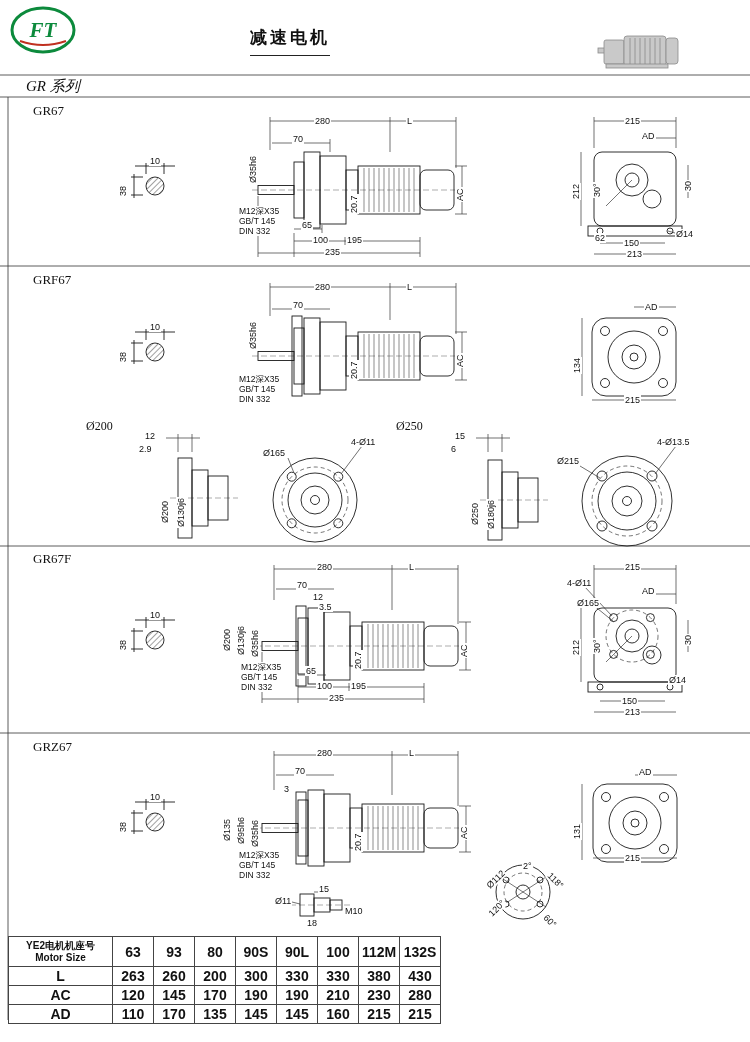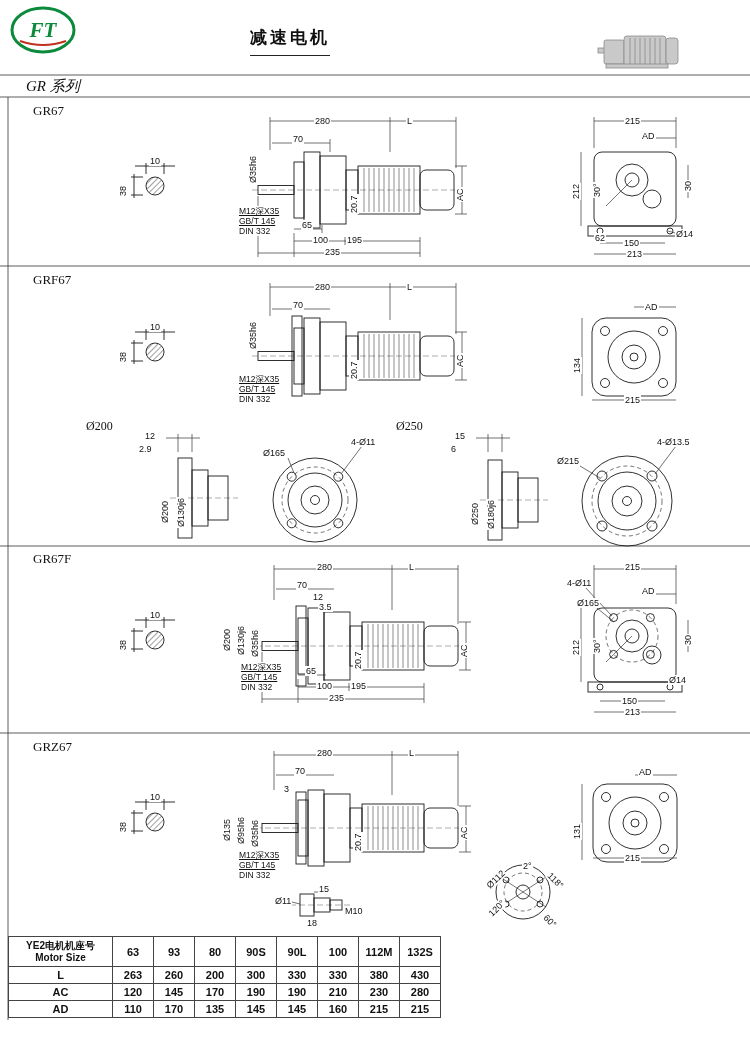--- a/index.html
+++ b/index.html
@@ -13,7 +13,7 @@
   .r45{transform-origin:0 0;transform:rotate(45deg)}
   .rm45{transform-origin:0 0;transform:rotate(-45deg)}
   .note{font-size:8.5px}
-  .u{text-decoration:underline}
+  .u{}
   .sec-title{position:absolute;z-index:3;font:13px "Liberation Serif",serif}
   .fl-title{position:absolute;z-index:3;font:12px "Liberation Serif",serif}
   .series{position:absolute;left:26px;top:77px;z-index:3;

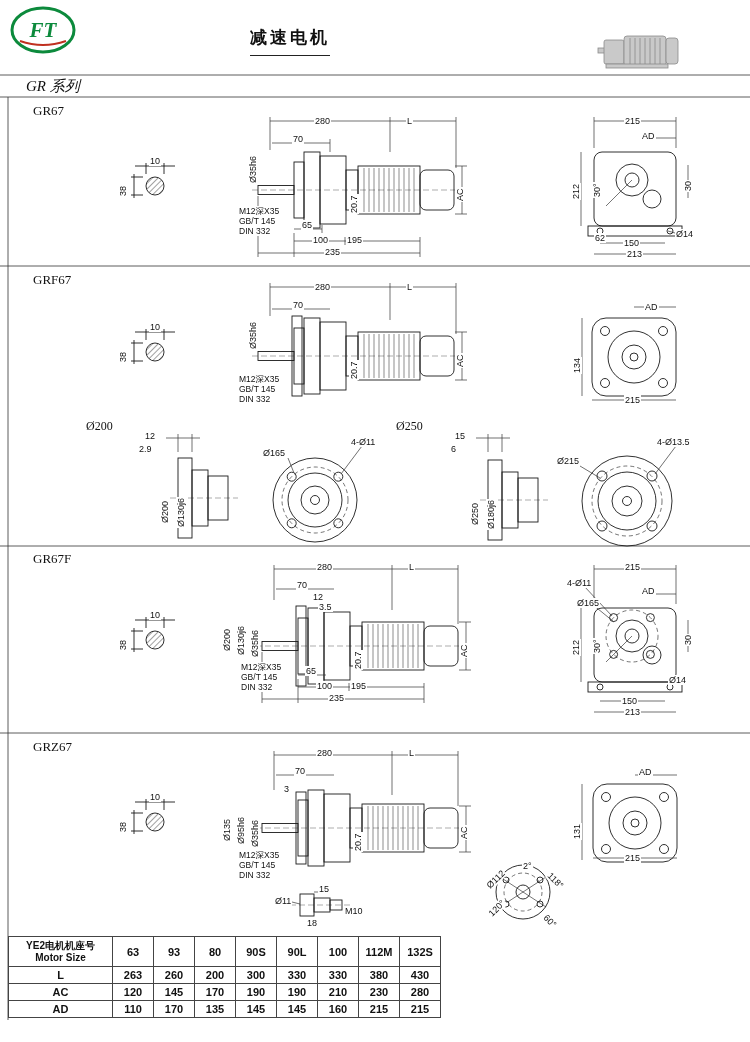--- a/index.html
+++ b/index.html
@@ -26,7 +26,7 @@
   .logo{position:absolute;left:8px;top:4px;z-index:3}
   .spec{position:absolute;left:8px;top:936px;width:432px;z-index:3;background:#fff;
         border-collapse:collapse;table-layout:fixed}
-  .spec th,.spec td{border:1px solid #444;font-size:11px;text-align:center;
+  .spec th,.spec td{border:1px solid #444;font-size:14px;text-align:center;
         padding:1px 2px;font-weight:bold}
   .spec tr:first-child th{height:30px}
   .spec tr+tr th,.spec tr+tr td{height:17px}

